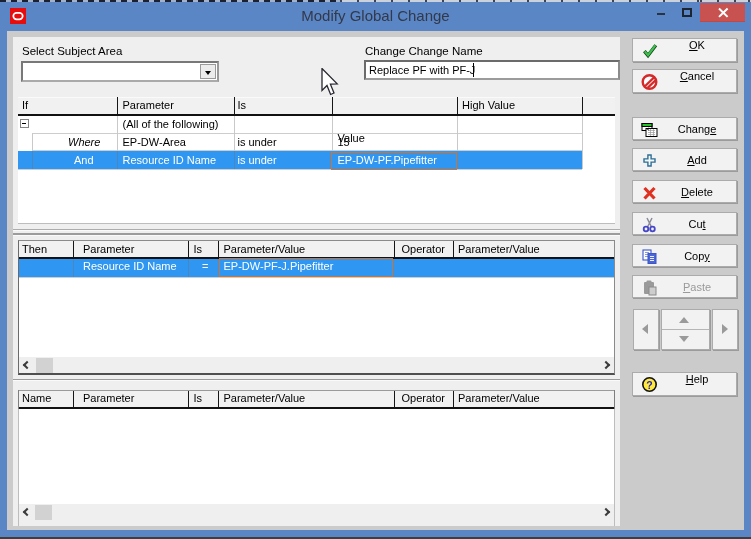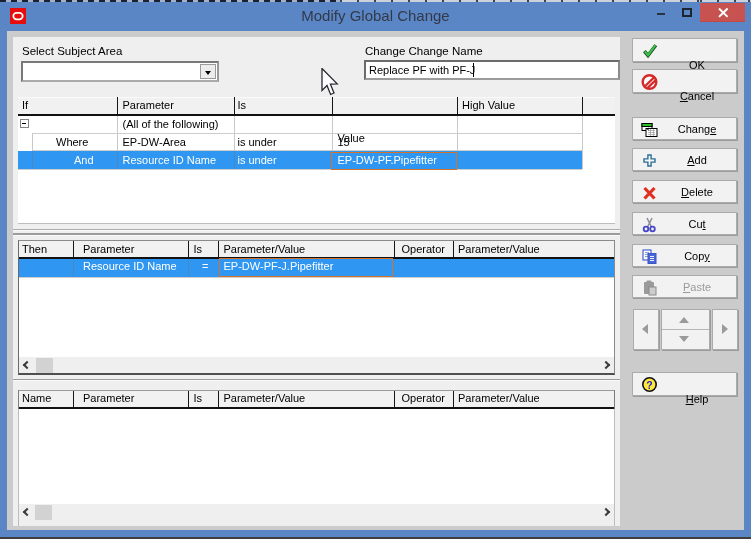--- a/index.html
+++ b/index.html
@@ -14,7 +14,7 @@
   .bluv { position:absolute; background:#4a86bf; width:1px; }
   .rbtn { position:absolute; left:632px; width:105px; height:24px; background:#f2f2f2;
     border:1px solid #ababab; box-shadow:1px 1px 0 #9b9b9b; font-size:11px; }
-  .rbtn .cap { position:absolute; left:28px; right:3px; top:20px; text-align:center; line-height:12px; }
+  .rbtn .cap { position:absolute; left:28px; right:3px; top:0; text-align:center; line-height:12px; }
   .rbtn svg { position:absolute; left:8px; top:3px; }
   .chev { position:absolute; width:6px; height:6px; border-left:2px solid #3b3b3b;
     border-bottom:2px solid #3b3b3b; }

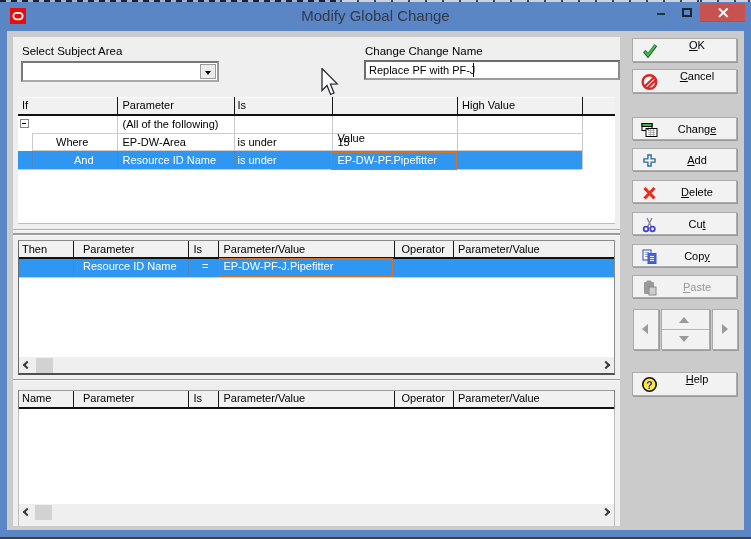--- a/index.html
+++ b/index.html
@@ -101,7 +101,7 @@
 </div>
 
 <div class="cell" style="left:122.5px;top:117.5px;">(All of the following)</div>
-<div class="cell" style="left:56px;top:135.5px;">Where</div>
+<div class="cell" style="left:68px;top:135.5px;font-style:italic;">Where</div>
 <div class="cell" style="left:122.5px;top:135.5px;text-align:right;">EP-DW-Area</div>
 <div class="cell" style="left:237.5px;top:135.5px;">is under</div>
 <div class="cell" style="left:337.5px;top:135.5px;">15</div>

